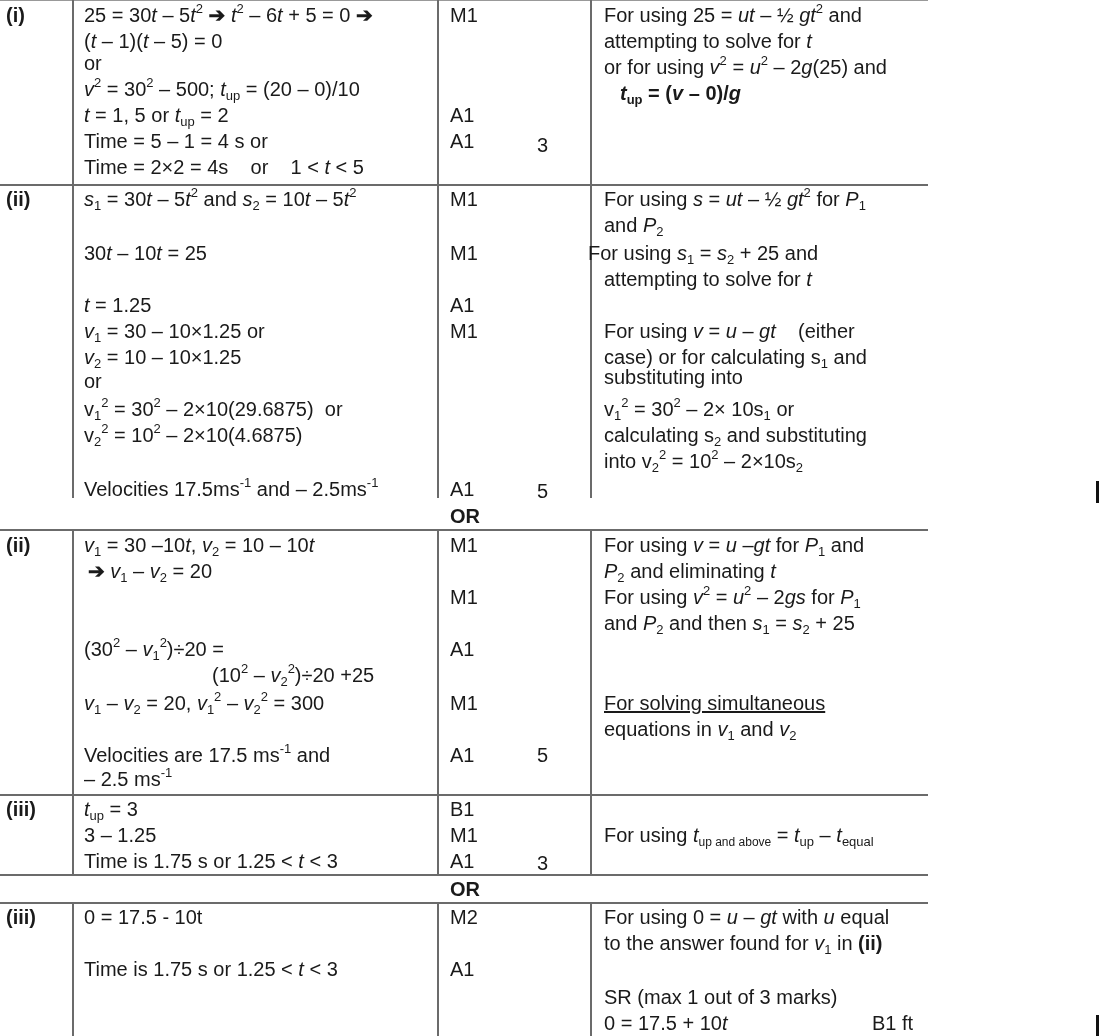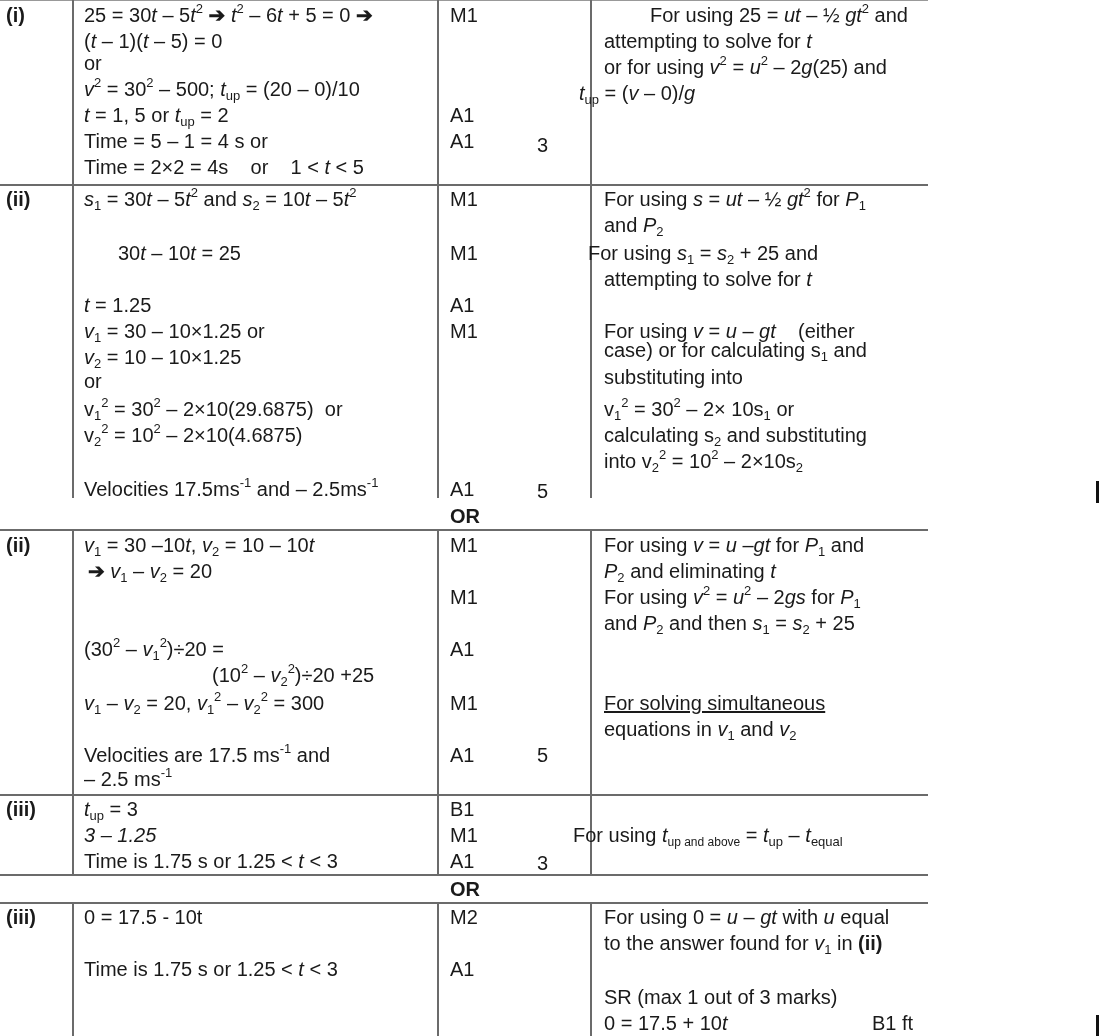--- a/index.html
+++ b/index.html
@@ -60,7 +60,7 @@
 <div class="marks" style="left:450px;top:128px;">A1</div>
 <div class="marks" style="left:537px;top:132px;">3</div>
 
-<div class="t" style="left:604px;top:2px;margin-left:46px;">For using 25 = <i>ut</i> – ½ <i>gt</i><sup>2</sup> and</div>
+<div class="t" style="left:604px;top:2px;">For using 25 = <i>ut</i> – ½ <i>gt</i><sup>2</sup> and</div>
 <div class="t" style="left:604px;top:28px;">attempting to solve for <i>t</i></div>
 <div class="t" style="left:604px;top:54px;">or for using <i>v</i><sup>2</sup> = <i>u</i><sup>2</sup> – 2<i>g</i>(25) and</div>
 <div class="t" style="left:579px;top:80px;"><i>t</i><sub>up</sub> = (<i>v</i> – 0)/<i>g</i></div>

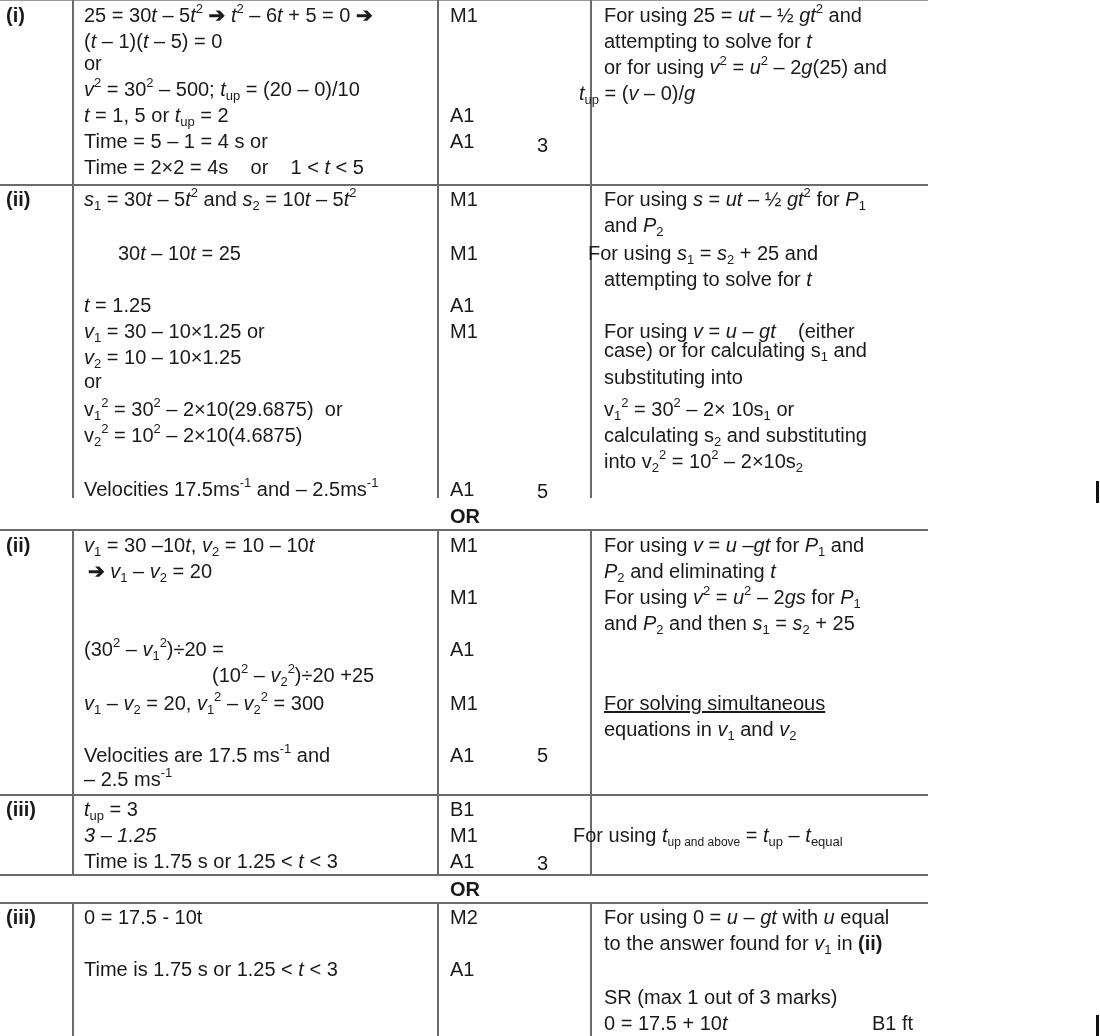--- a/index.html
+++ b/index.html
@@ -63,7 +63,7 @@
 <div class="t" style="left:604px;top:2px;">For using 25 = <i>ut</i> – ½ <i>gt</i><sup>2</sup> and</div>
 <div class="t" style="left:604px;top:28px;">attempting to solve for <i>t</i></div>
 <div class="t" style="left:604px;top:54px;">or for using <i>v</i><sup>2</sup> = <i>u</i><sup>2</sup> – 2<i>g</i>(25) and</div>
-<div class="t" style="left:579px;top:80px;"><i>t</i><sub>up</sub> = (<i>v</i> – 0)/<i>g</i></div>
+<div class="t" style="left:620px;top:80px;font-weight:bold;"><i>t</i><sub>up</sub> = (<i>v</i> – 0)/<i>g</i></div>
 
 <div class="t lbl" style="left:6px;top:186px;">(ii)</div>
 

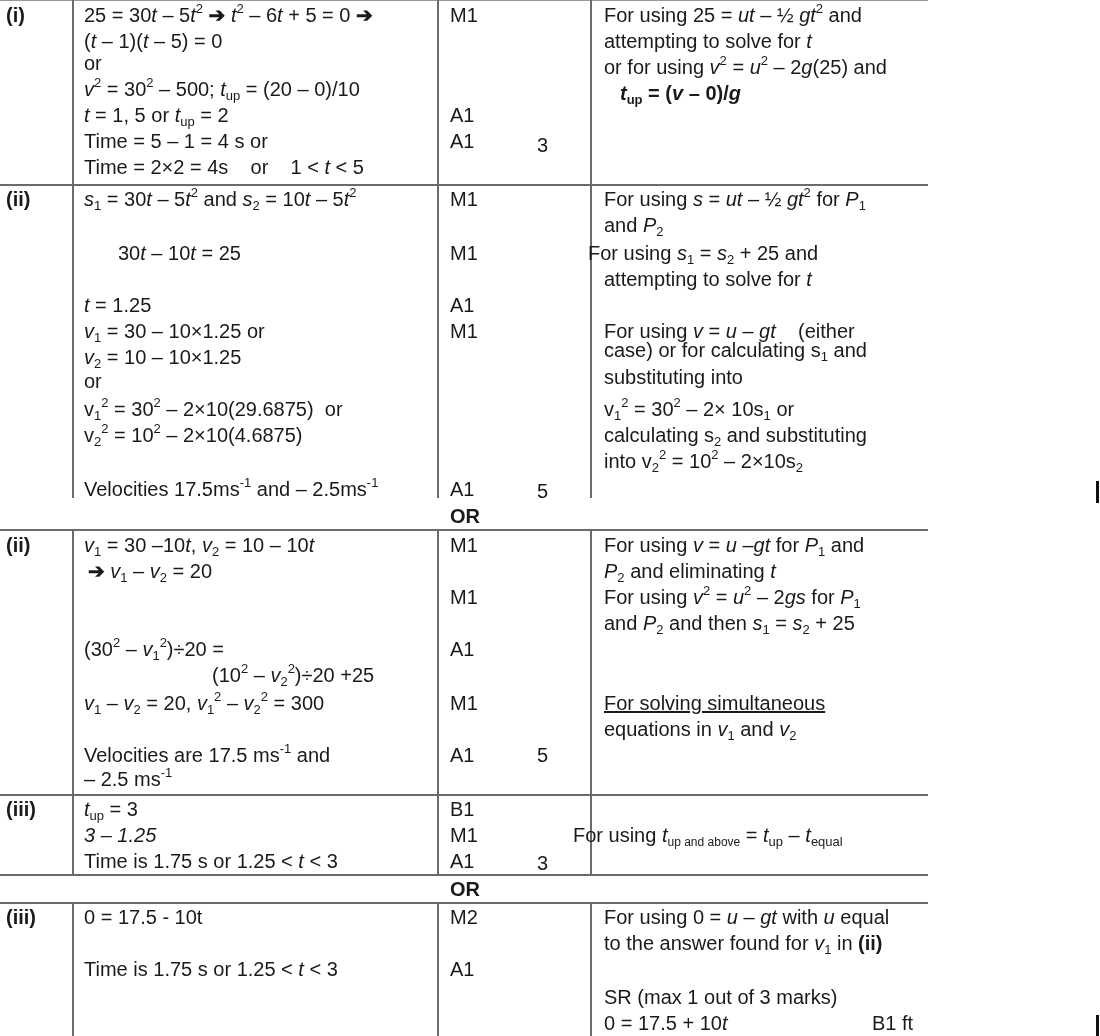--- a/index.html
+++ b/index.html
@@ -68,7 +68,7 @@
 <div class="t lbl" style="left:6px;top:186px;">(ii)</div>
 
 <div class="t" style="left:84px;top:186px;"><i>s</i><sub>1</sub> = 30<i>t</i> – 5<i>t</i><sup>2</sup> and <i>s</i><sub>2</sub> = 10<i>t</i> – 5<i>t</i><sup>2</sup></div>
-<div class="t" style="left:84px;top:240px;margin-left:34px;">30<i>t</i> – 10<i>t</i> = 25</div>
+<div class="t" style="left:84px;top:240px;">30<i>t</i> – 10<i>t</i> = 25</div>
 <div class="t" style="left:84px;top:292px;"><i>t</i> = 1.25</div>
 <div class="t" style="left:84px;top:318px;"><i>v</i><sub>1</sub> = 30 – 10×1.25 or</div>
 <div class="t" style="left:84px;top:344px;"><i>v</i><sub>2</sub> = 10 – 10×1.25</div>

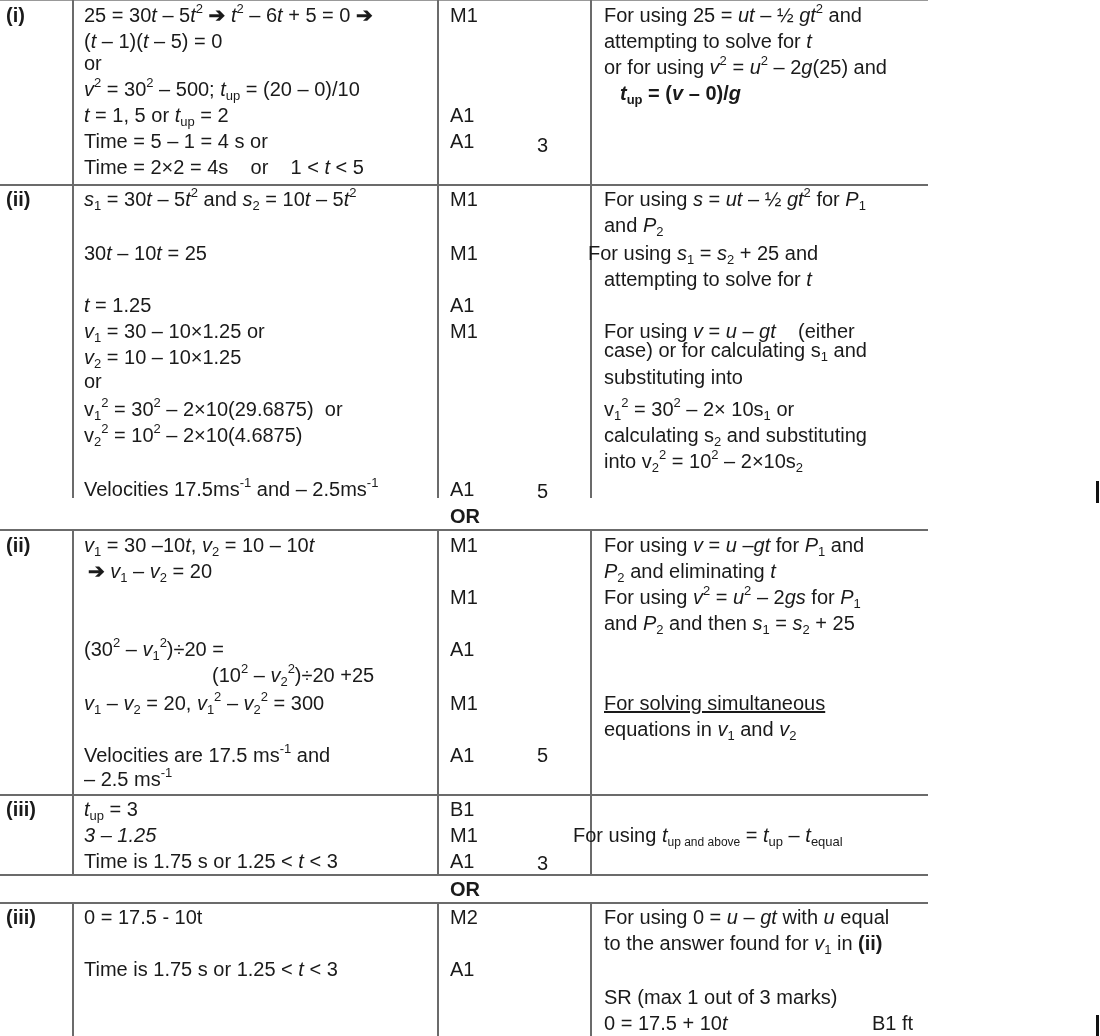--- a/index.html
+++ b/index.html
@@ -90,7 +90,7 @@
 <div class="t" style="left:588px;top:240px;">For using <i>s</i><sub>1</sub> = <i>s</i><sub>2</sub> + 25 and</div>
 <div class="t" style="left:604px;top:266px;">attempting to solve for <i>t</i></div>
 <div class="t" style="left:604px;top:318px;">For using <i>v</i> = <i>u</i> – <i>gt</i> &nbsp;&nbsp;&nbsp;(either</div>
-<div class="t" style="left:604px;top:337px;text-align:center;">case) or for calculating s<sub>1</sub> and</div>
+<div class="t" style="left:604px;top:344px;text-align:center;">case) or for calculating s<sub>1</sub> and</div>
 <div class="t" style="left:604px;top:364px;">substituting into</div>
 <div class="t" style="left:604px;top:396px;">v<sub>1</sub><sup>2</sup> = 30<sup>2</sup> – 2× 10s<sub>1</sub> or</div>
 <div class="t" style="left:604px;top:422px;">calculating s<sub>2</sub> and substituting</div>

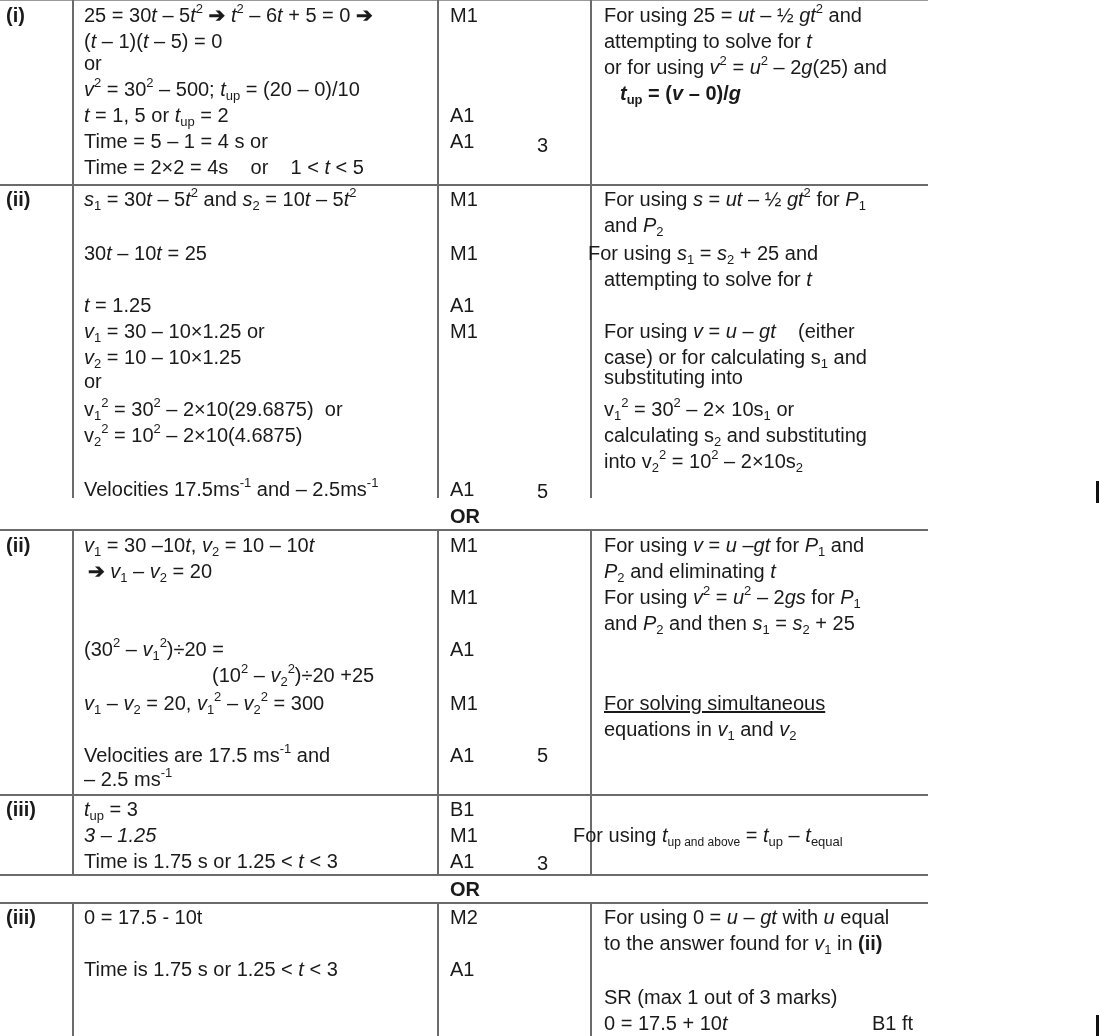--- a/index.html
+++ b/index.html
@@ -123,7 +123,7 @@
 <div class="t lbl" style="left:6px;top:796px;">(iii)</div>
 
 <div class="t" style="left:84px;top:796px;"><i>t</i><sub>up</sub> = 3</div>
-<div class="t" style="left:84px;top:822px;font-style:italic;">3 – 1.25</div>
+<div class="t" style="left:84px;top:822px;">3 – 1.25</div>
 <div class="t" style="left:84px;top:848px;">Time is 1.75 s or 1.25 &lt; <i>t</i> &lt; 3</div>
 
 <div class="marks" style="left:450px;top:796px;">B1</div>

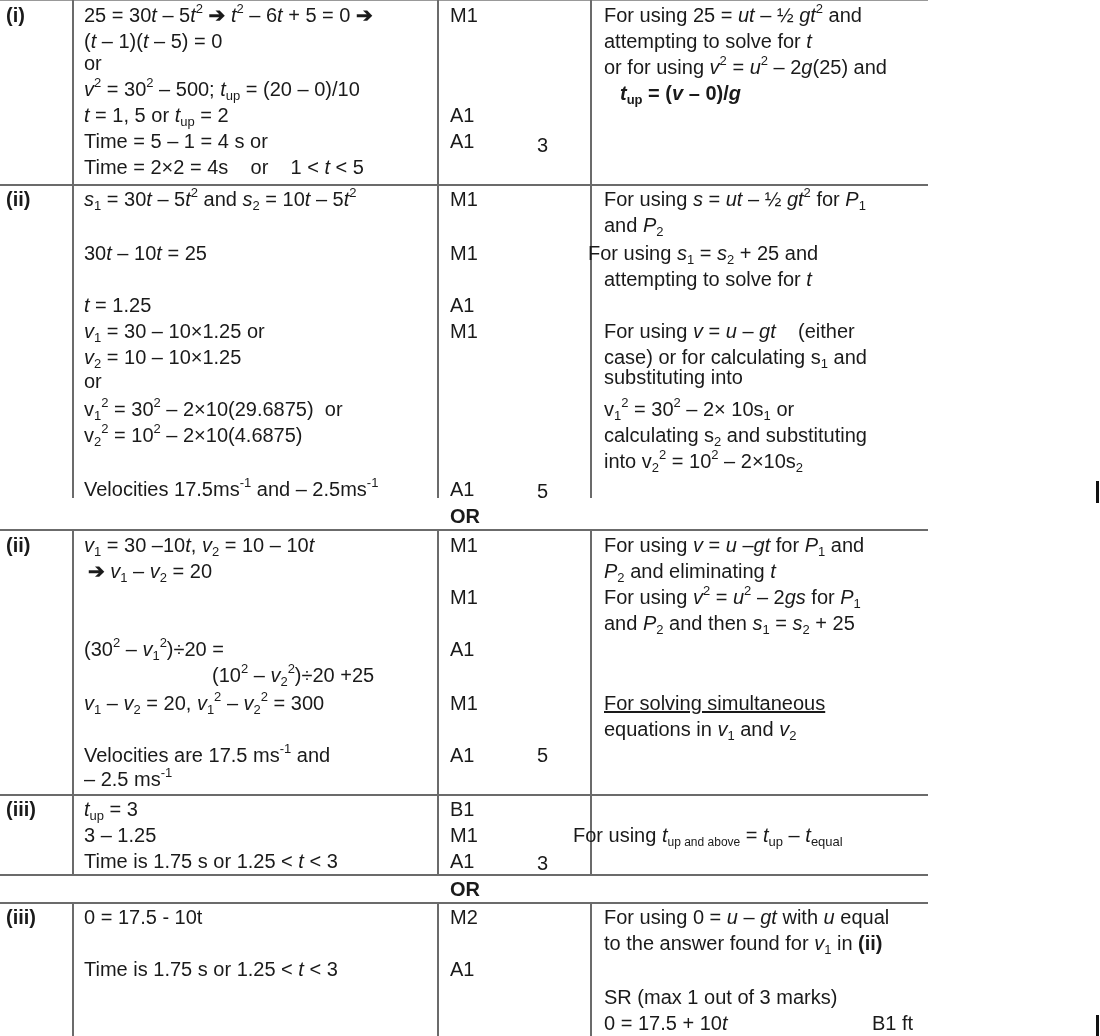--- a/index.html
+++ b/index.html
@@ -131,7 +131,7 @@
 <div class="marks" style="left:450px;top:848px;">A1</div>
 <div class="marks" style="left:537px;top:850px;">3</div>
 
-<div class="t" style="left:573px;top:822px;">For using <i>t</i><sub style="font-size:12px;">up and above</sub> = <i>t</i><sub>up</sub> – <i>t</i><sub>equal</sub></div>
+<div class="t" style="left:604px;top:822px;">For using <i>t</i><sub style="font-size:12px;">up and above</sub> = <i>t</i><sub>up</sub> – <i>t</i><sub>equal</sub></div>
 
 <div class="marks bold" style="left:450px;top:876px;">OR</div>
 

